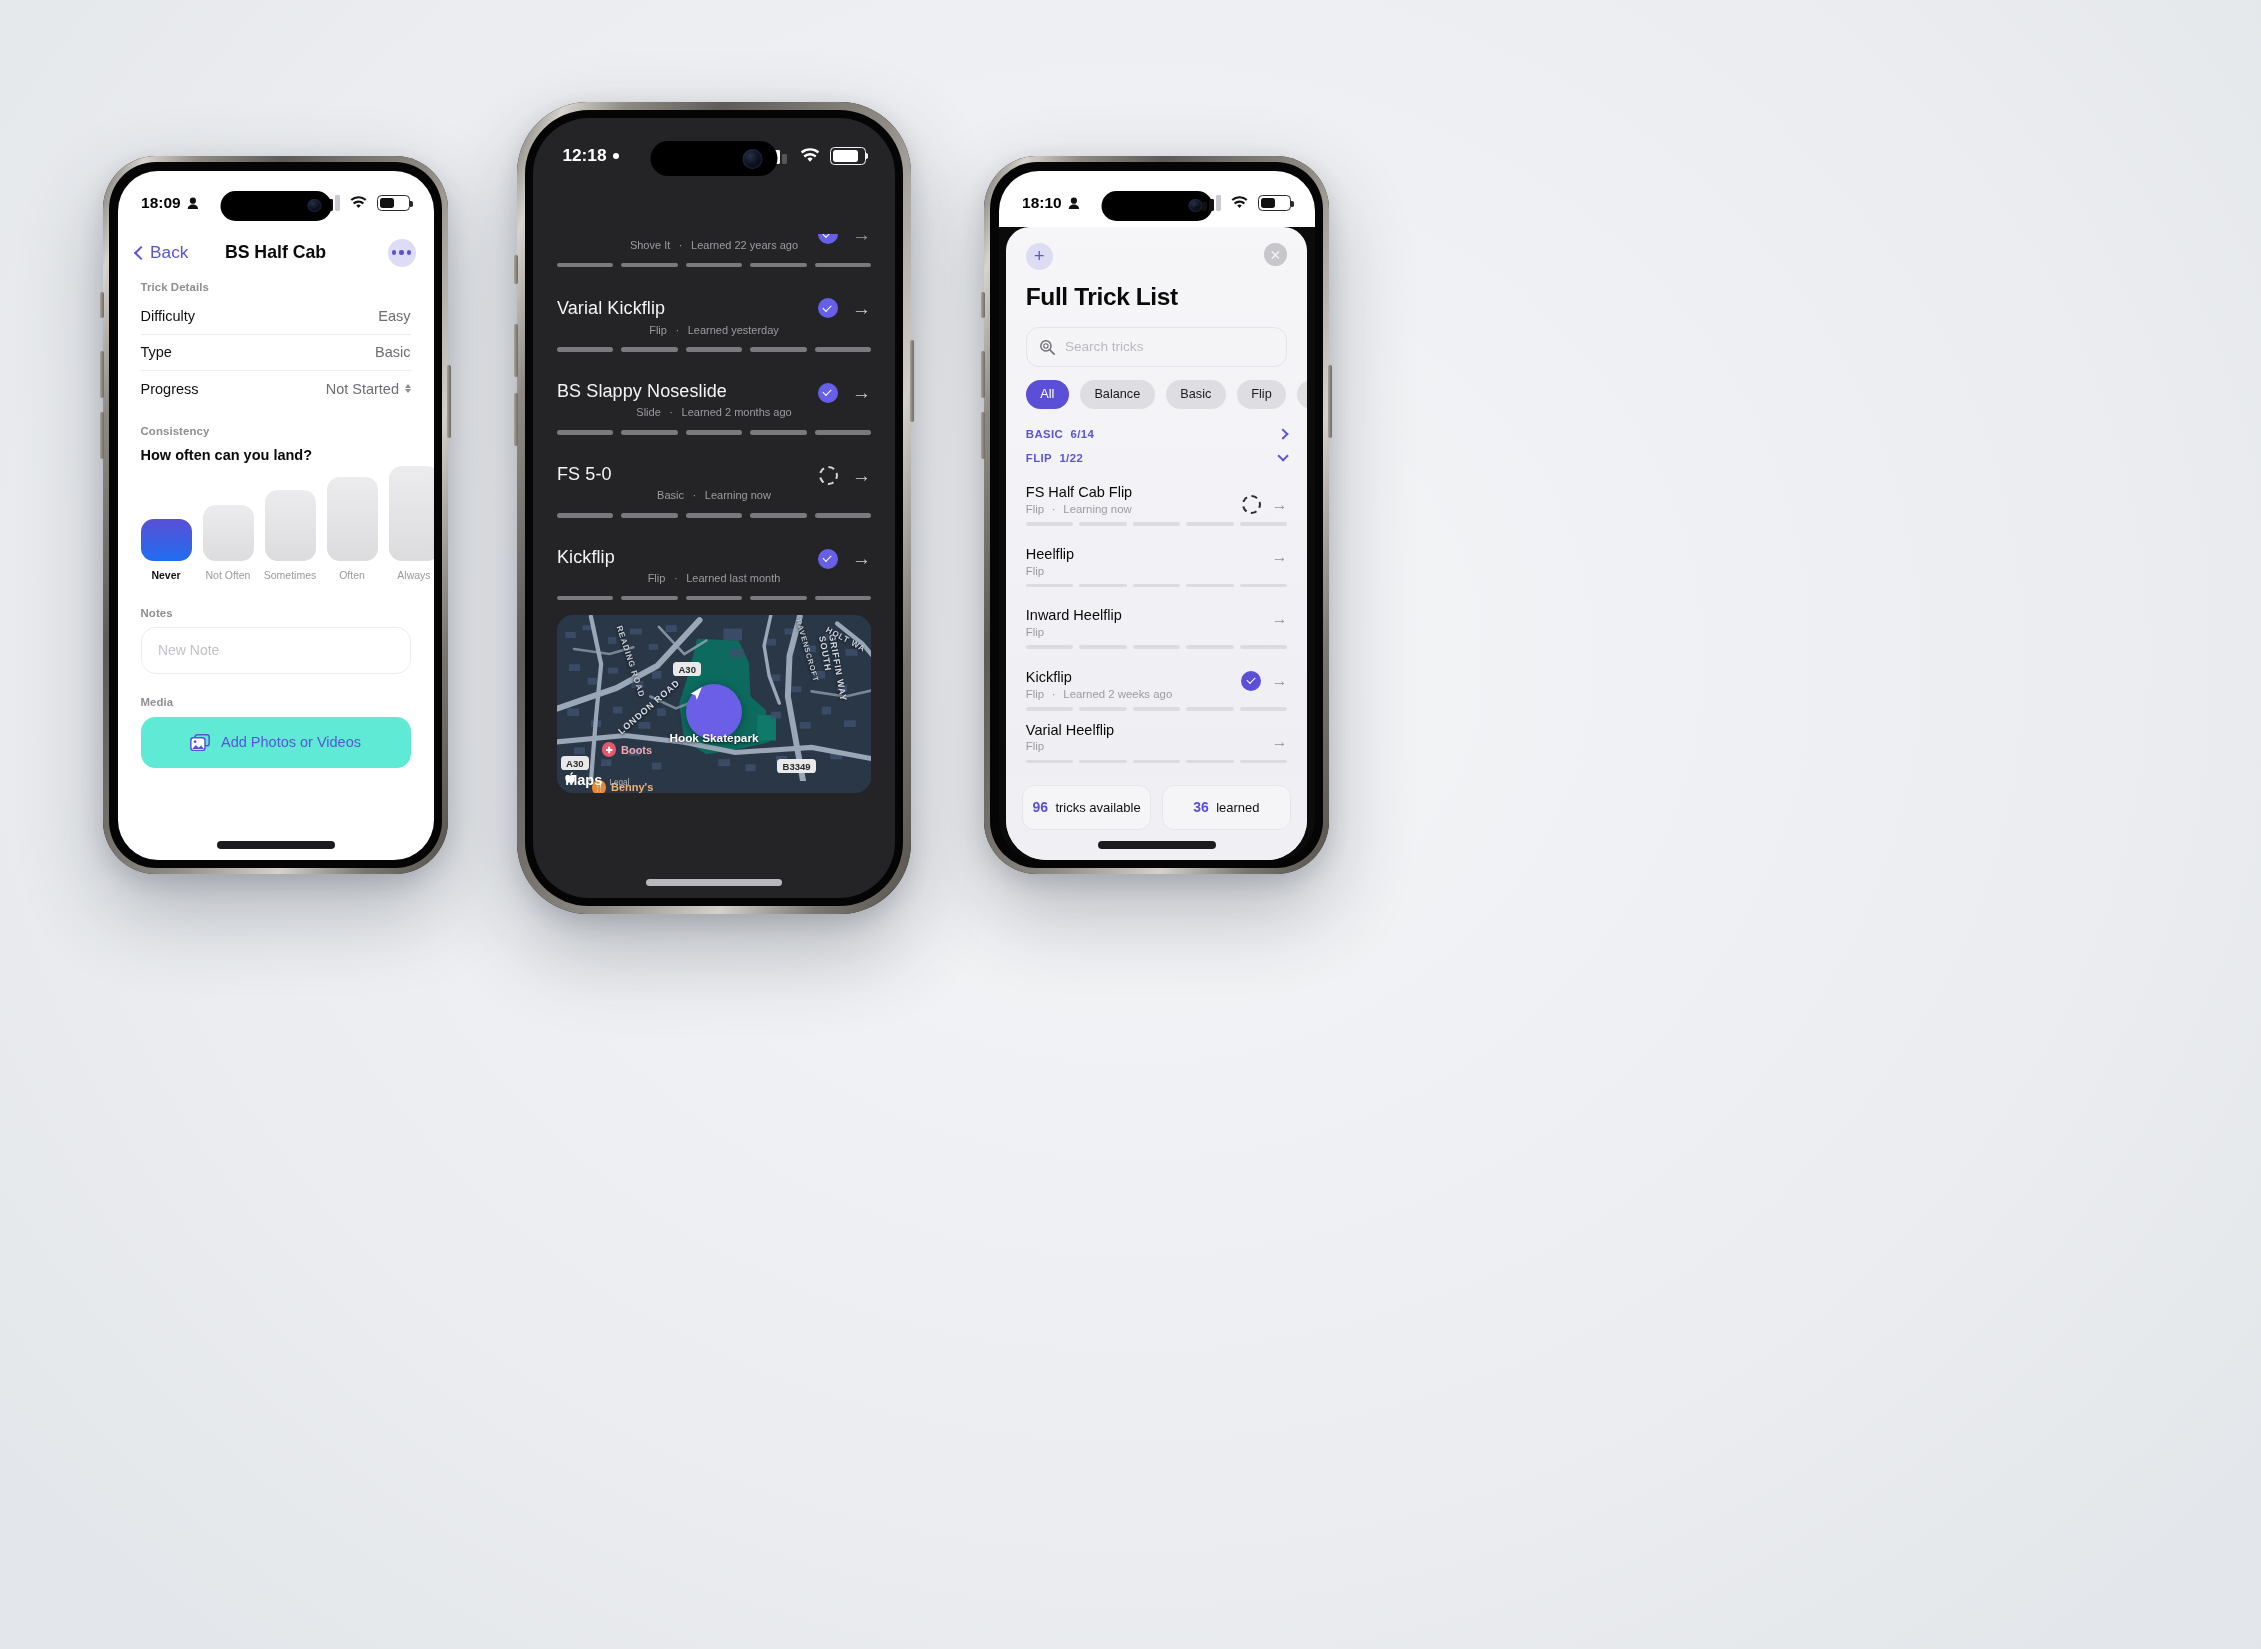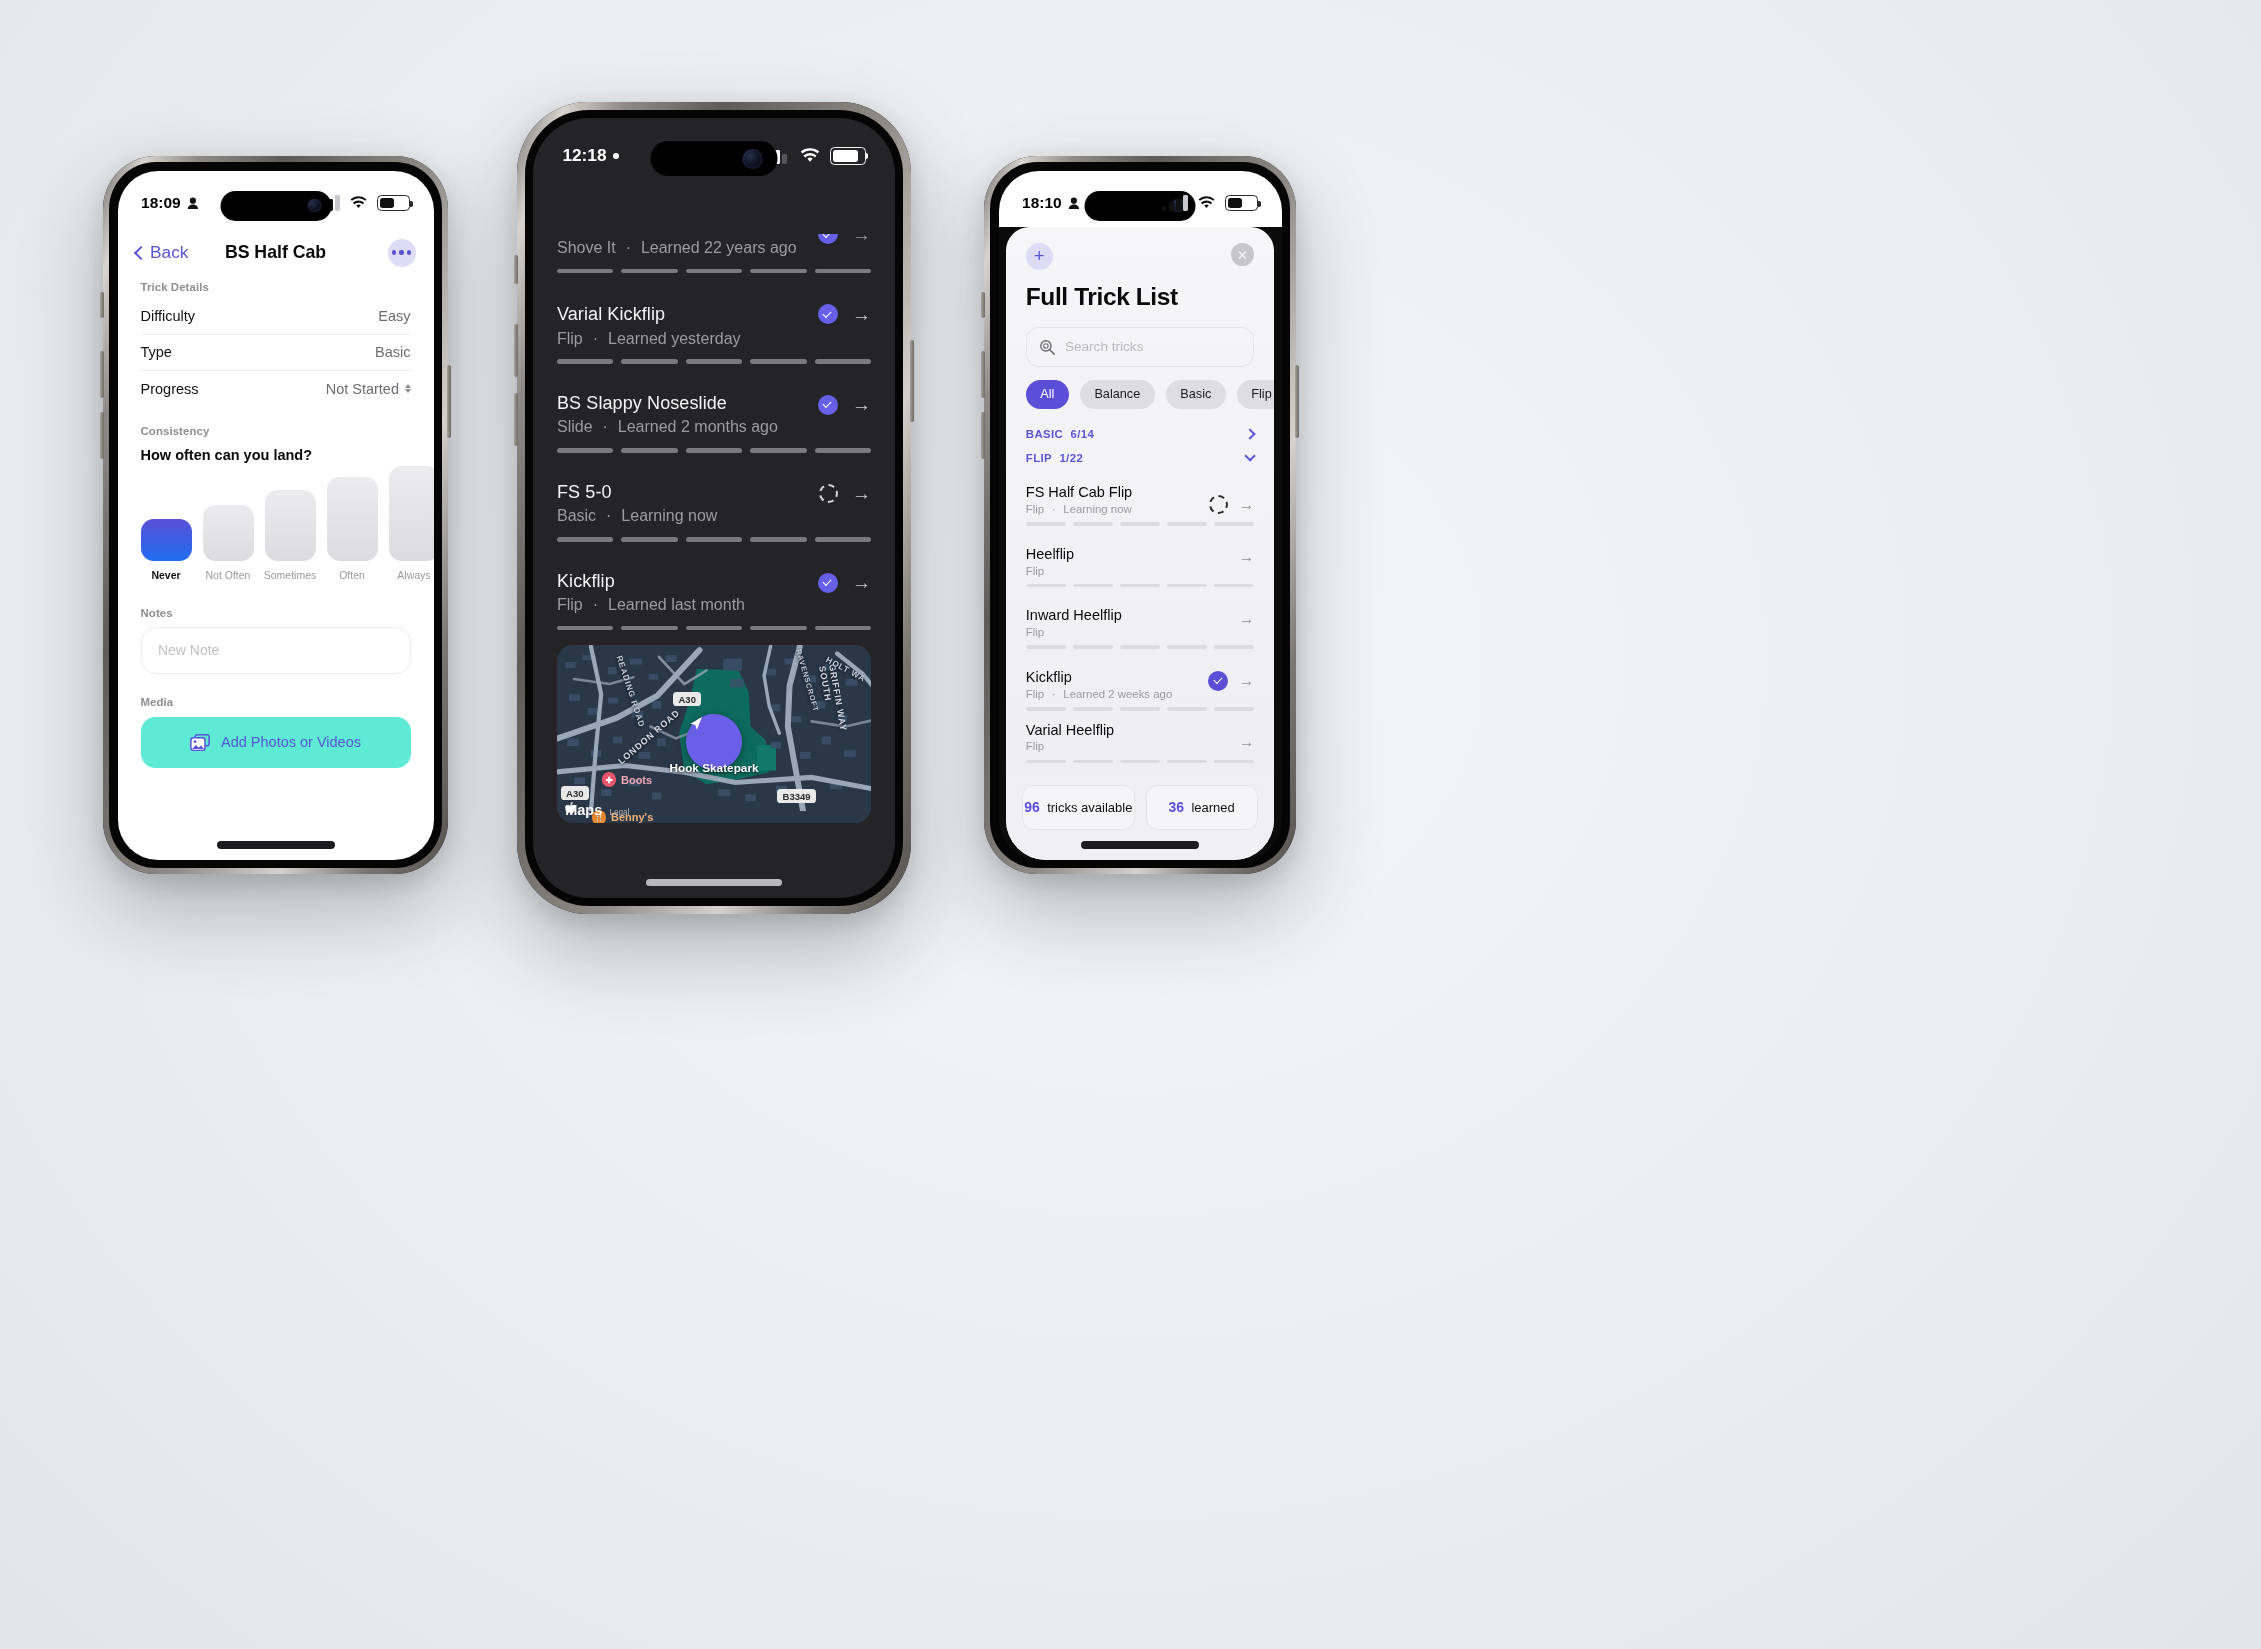--- a/index.html
+++ b/index.html
@@ -168,7 +168,7 @@
               gap:3.6px; color:#fff; font-weight:bold; font-size:14.5px; }
 
   
-  #phone3 { left:984px; top:156px; width:312px; height:718px; border-radius:53px; }
+  #phone3 { left:984px; top:156px; width:345px; height:718px; border-radius:53px; }
   #phone3 .band, #phone3 .inner { border-radius:53px; }
   #phone3 .inner { inset:6.4px; border-radius:47px; }
   #phone3 .screen { left:14.5px; top:14.5px; right:14.5px; bottom:14.5px; border-radius:40px;

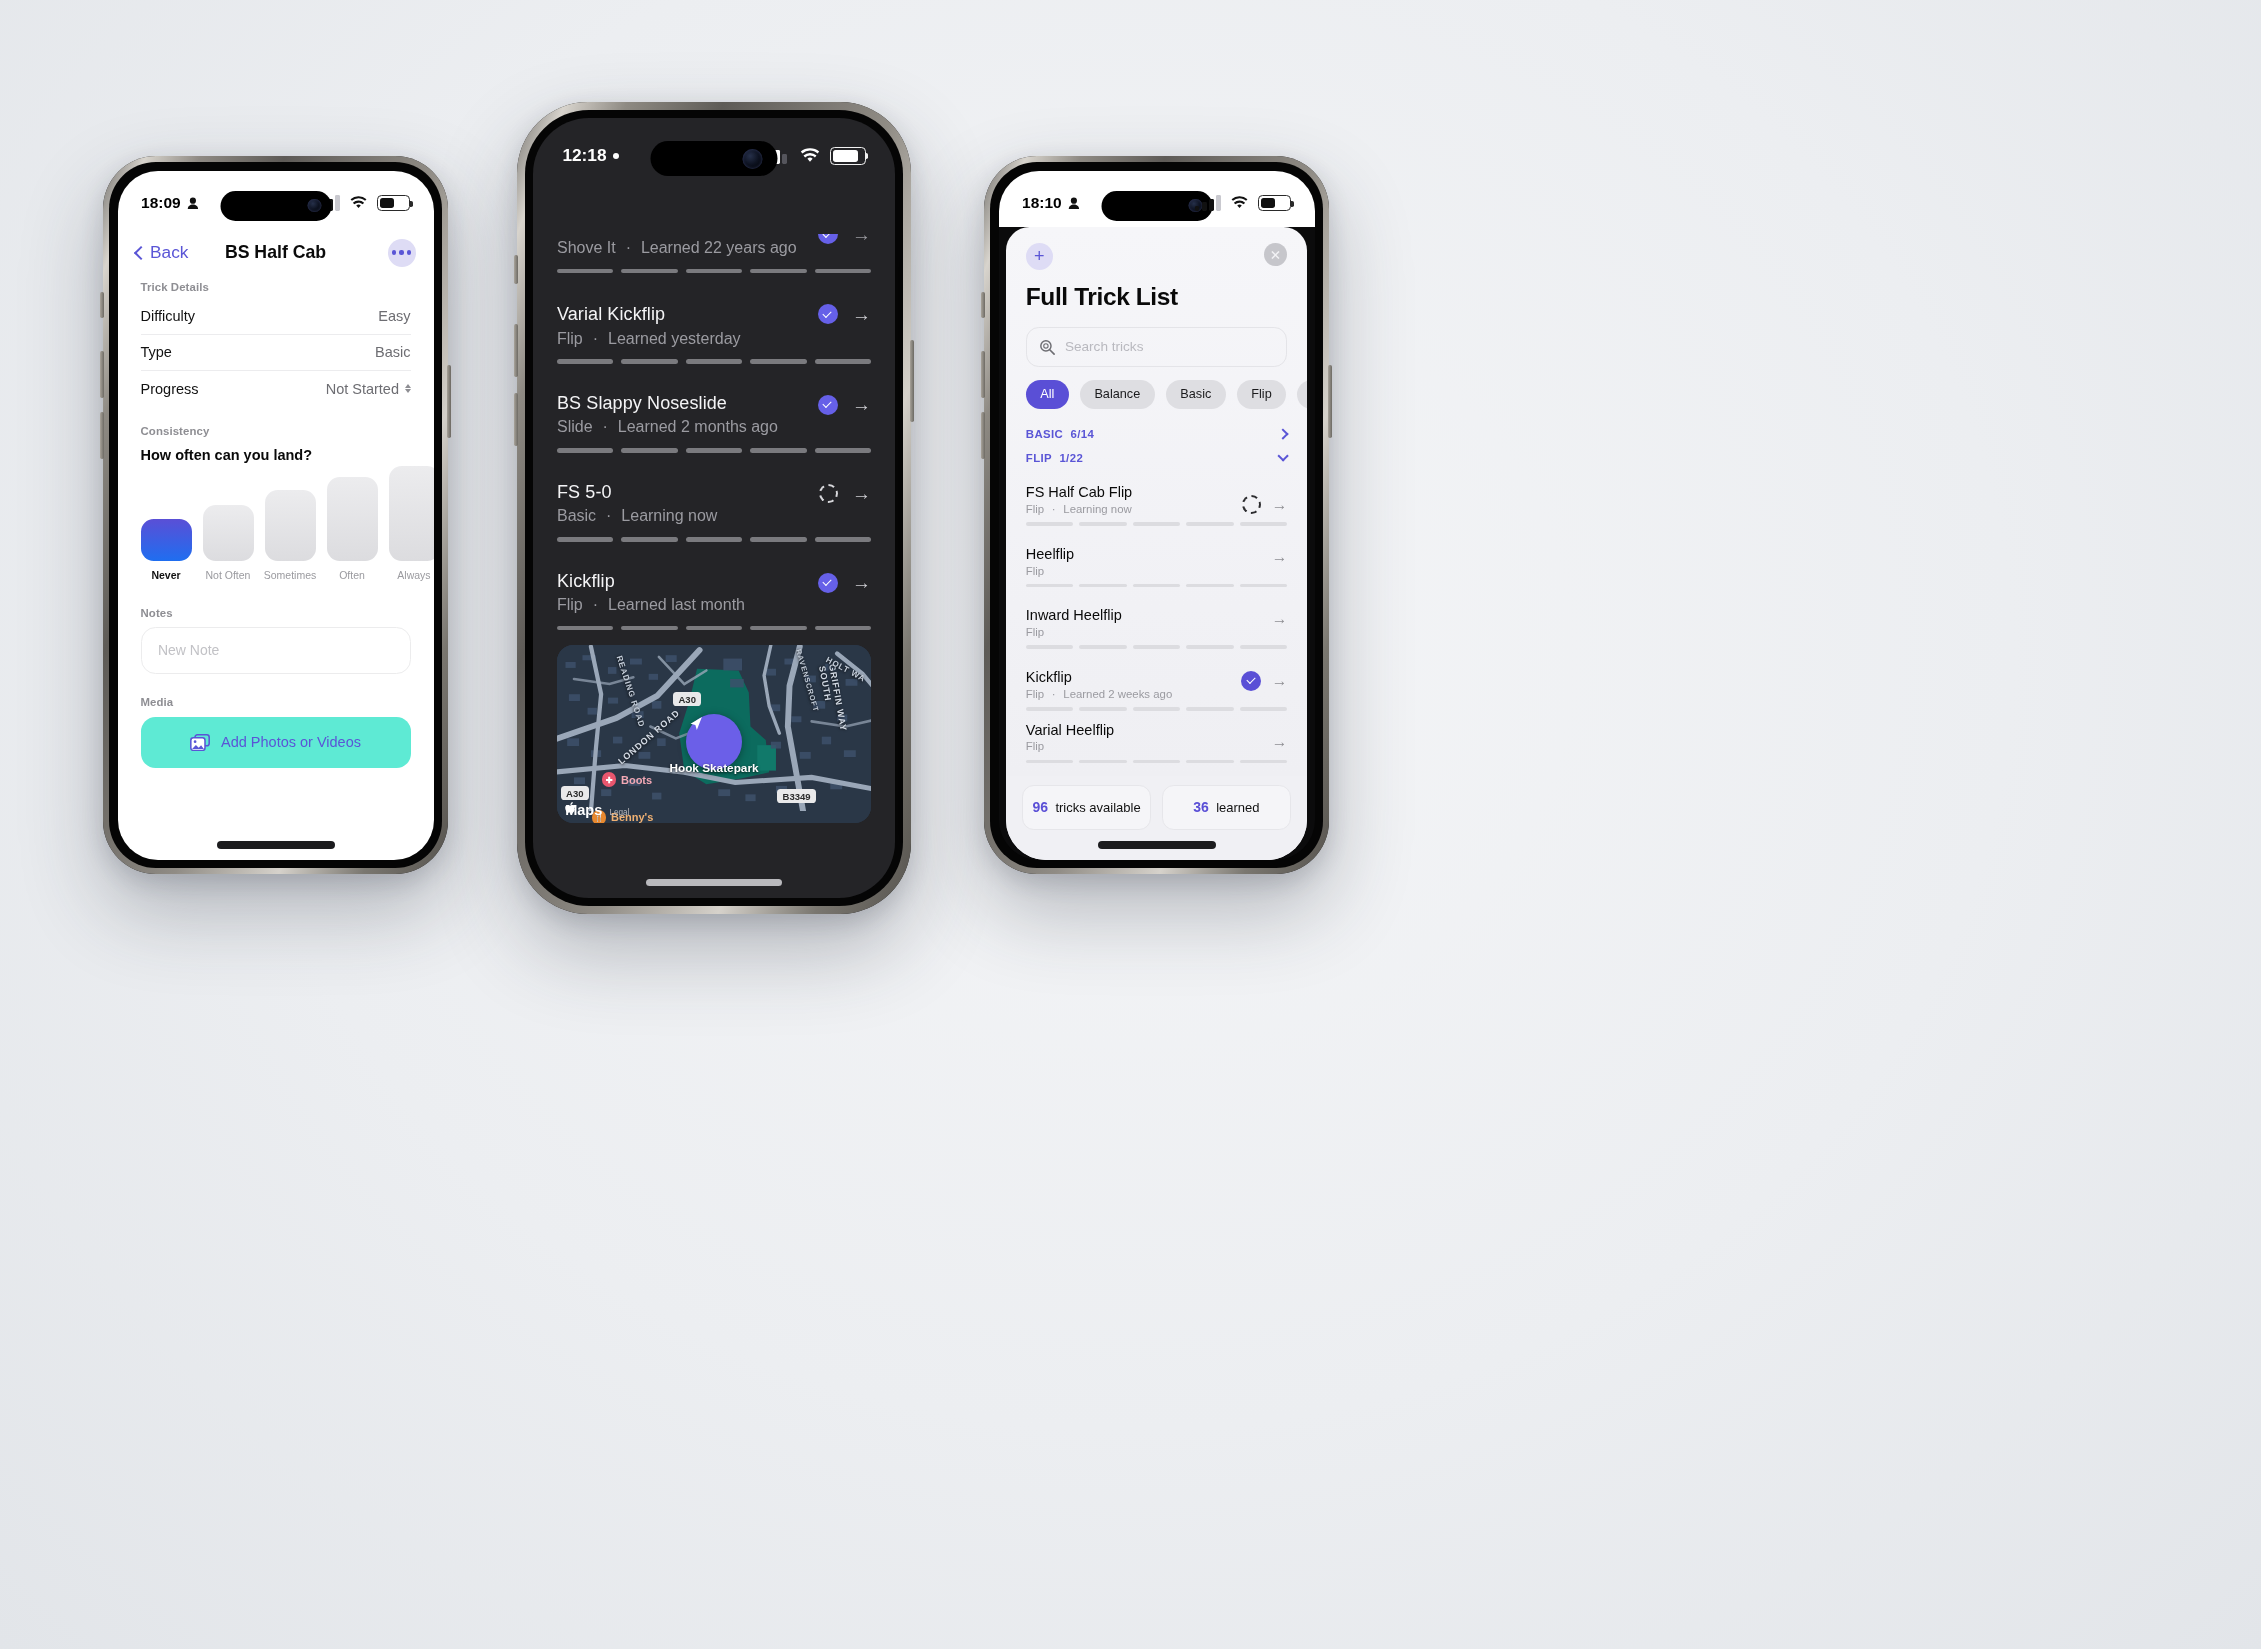--- a/index.html
+++ b/index.html
@@ -129,7 +129,7 @@
               overflow:hidden; padding:0 23.6px; }
   .dk-row { position:relative; padding-top:14.5px; }
   .dk-row .tname { font-size:18px; color:#f4f4f6; letter-spacing:0.1px; }
-  .dk-row .tmeta { font-size:16px; color:#9b9ba1; margin-top:4.5px; }
+  .dk-row .tmeta { font-size:11px; color:#9b9ba1; margin-top:4.5px;text-align:center; }
   .dk-row .tmeta .dot { margin:0 5.5px; }
   .segbar { display:flex; gap:8.2px; margin-top:11.8px; }
   .segbar i { flex:1; height:4.5px; border-radius:2.7px; background:#7a7a7e; display:block; }

